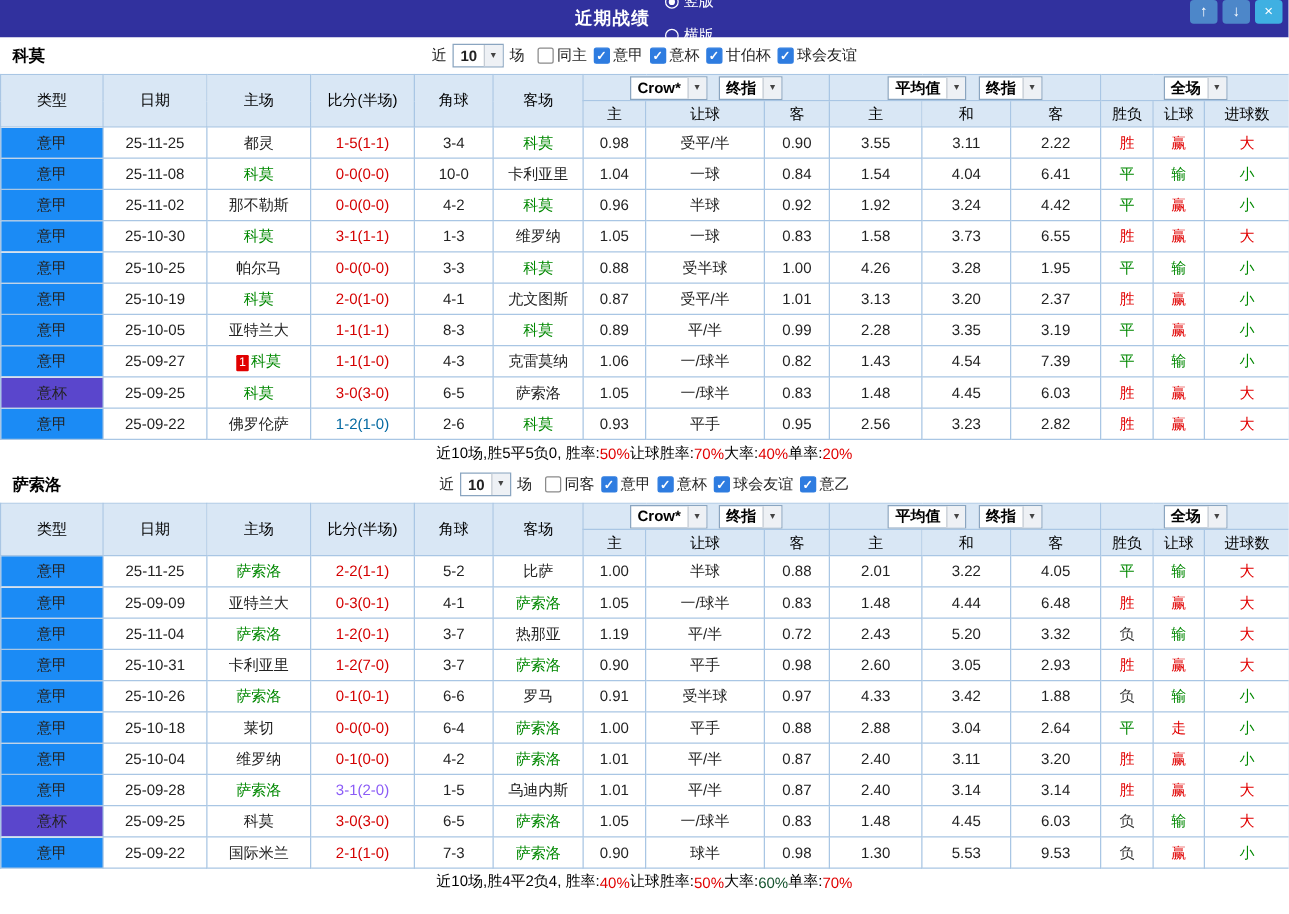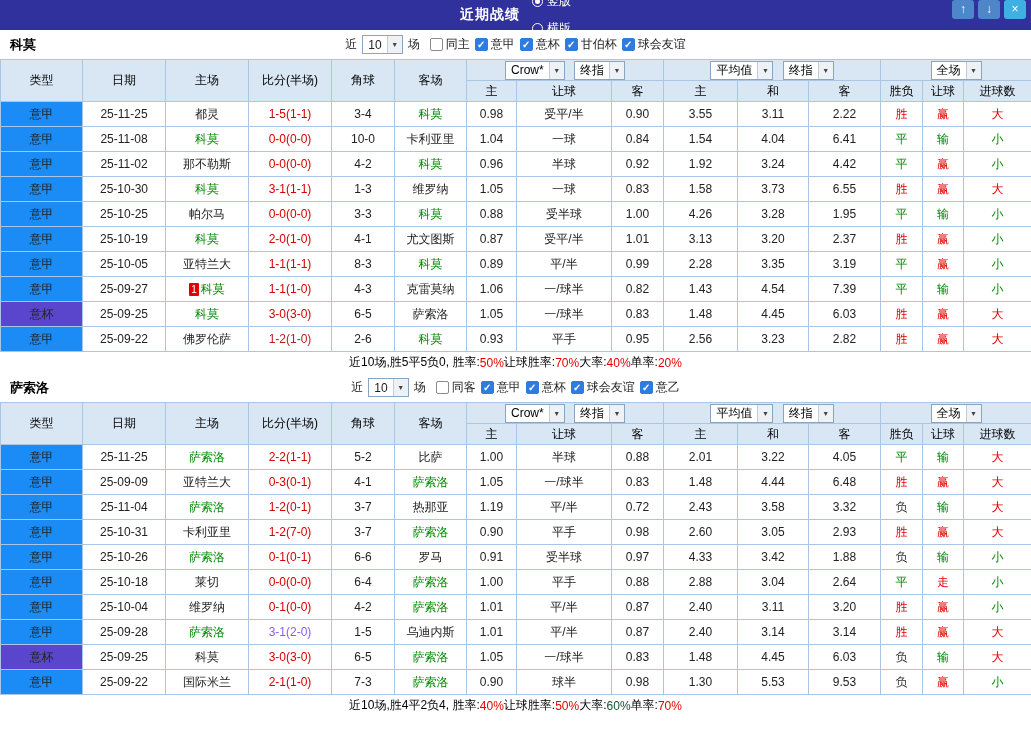--- a/index.html
+++ b/index.html
@@ -30,7 +30,7 @@
 
   
   .select { display:inline-flex; align-items:stretch; border:1px solid #8aa5c0; background:#fff; height:19px; cursor:default; vertical-align:middle; }
-  .select .val { padding:0 5px; display:flex; align-items:center; white-space:nowrap; }
+  .select .val { padding:0 5px; display:flex; align-items:center; white-space:nowrap;font-weight:bold; }
   .select .arrow { width:15px; background:#eef1f5; border-left:1px solid #c5ccd4; display:flex; align-items:center; justify-content:center; }
   .select .arrow::after { content:"▼"; font-size:7px; color:#444; }
   .sel-cell .select { margin:0 3px; }

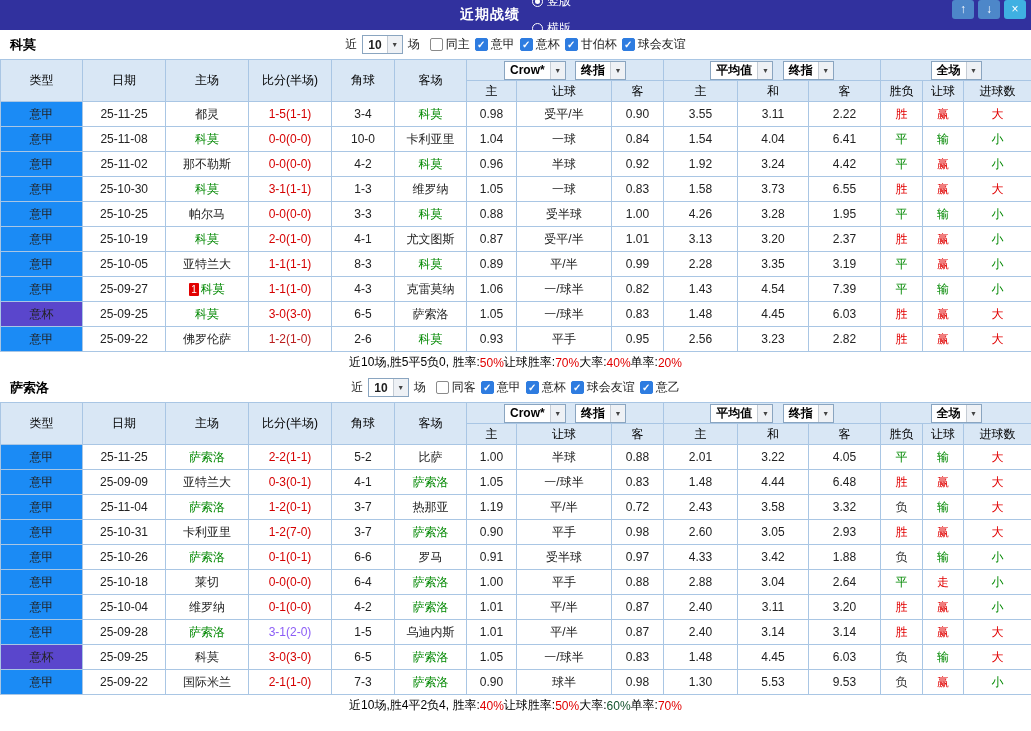--- a/index.html
+++ b/index.html
@@ -327,7 +327,7 @@
             <td class="c-league" style="background: rgb(27, 139, 245);">意甲</td>
             <td class="c-date">25-09-22</td>
             <td class="c-team"><span>佛罗伦萨</span></td>
-            <td class="c-score" style="color: #b91c1c;">1-2(1-0)</td>
+            <td class="c-score" style="color: #0369a1;">1-2(1-0)</td>
             <td class="c-corner">2-6</td>
             <td class="c-team"><span style="color: rgb(0, 136, 0);">科莫</span></td>
             <td class="c-odds">0.93</td>

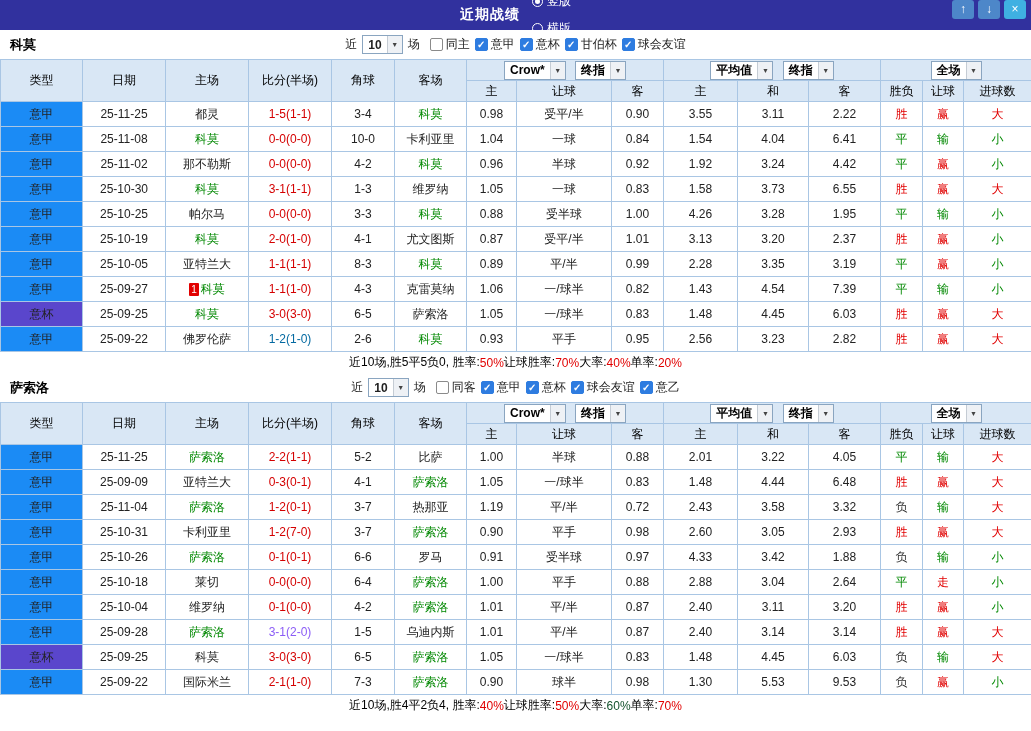--- a/index.html
+++ b/index.html
@@ -499,7 +499,7 @@
             <td class="c-odds">平/半</td>
             <td class="c-odds">0.72</td>
             <td class="c-odds">2.43</td>
-            <td class="c-odds">3.58</td>
+            <td class="c-odds">5.20</td>
             <td class="c-odds">3.32</td>
             <td class="c-res" style="color: rgb(51, 51, 51);">负</td>
             <td class="c-res" style="color: rgb(0, 136, 0);">输</td>

